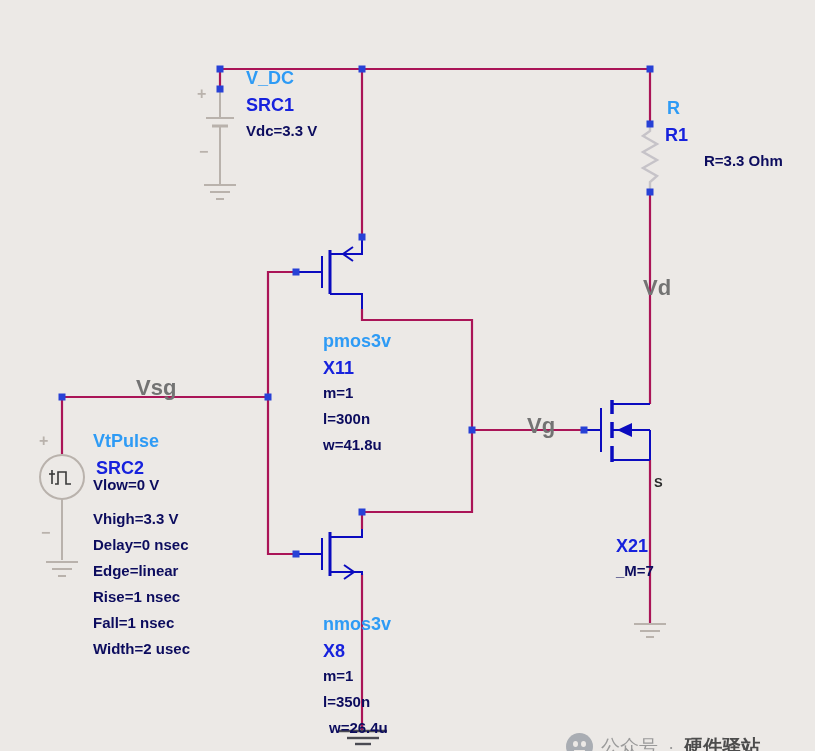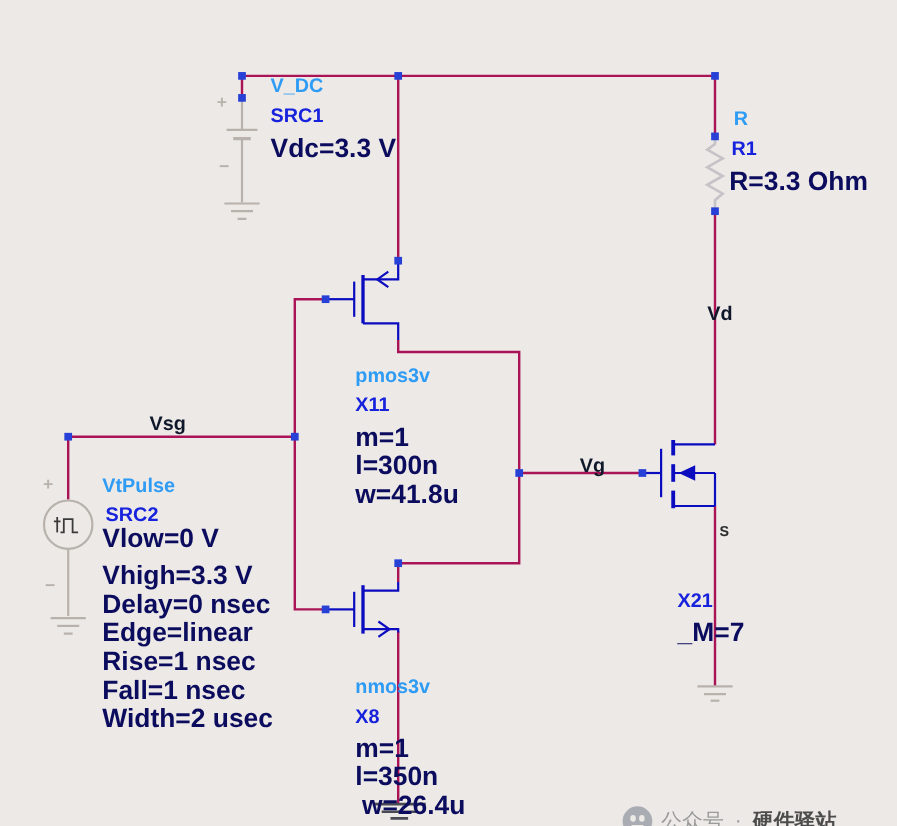--- a/index.html
+++ b/index.html
@@ -9,7 +9,7 @@
     overflow:hidden; font-family:"Liberation Sans", sans-serif; font-weight:bold;margin-top:32px;
   }
   svg.layer { position:absolute; left:0; top:0; }
-  .t { position:absolute; white-space:nowrap; font-size:24px; font-weight:bold; }
+  .t { position:absolute; white-space:nowrap; font-size:15px; font-weight:bold; }
   .type  { color:#2e9bf5; font-size:18px; }
   .inst  { color:#1722dd; font-size:18px; }
   .param { color:#0c0c5e; }

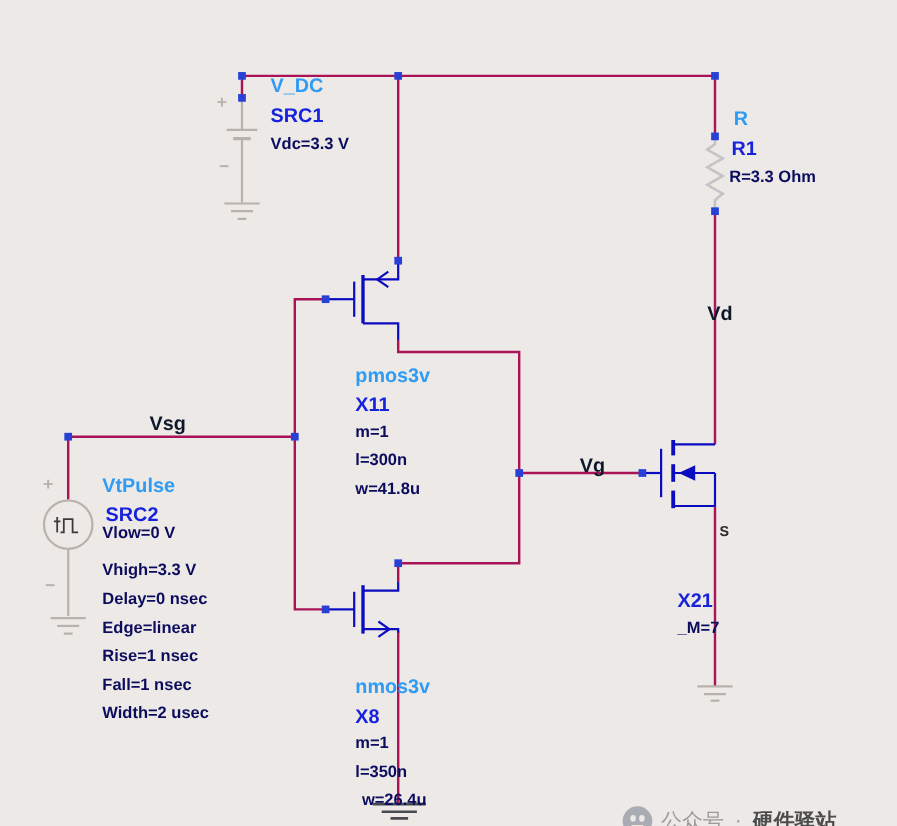--- a/index.html
+++ b/index.html
@@ -148,7 +148,7 @@
 
   <div class="t type" style="left:667px;top:66px">R</div>
   <div class="t inst" style="left:665px;top:93px">R1</div>
-  <div class="t param" style="left:663px;top:120px">R=3.3 Ohm</div>
+  <div class="t param" style="left:704px;top:120px">R=3.3 Ohm</div>
 
   <div class="t net" style="left:643px;top:243px">Vd</div>
   <div class="t net" style="left:136px;top:343px">Vsg</div>

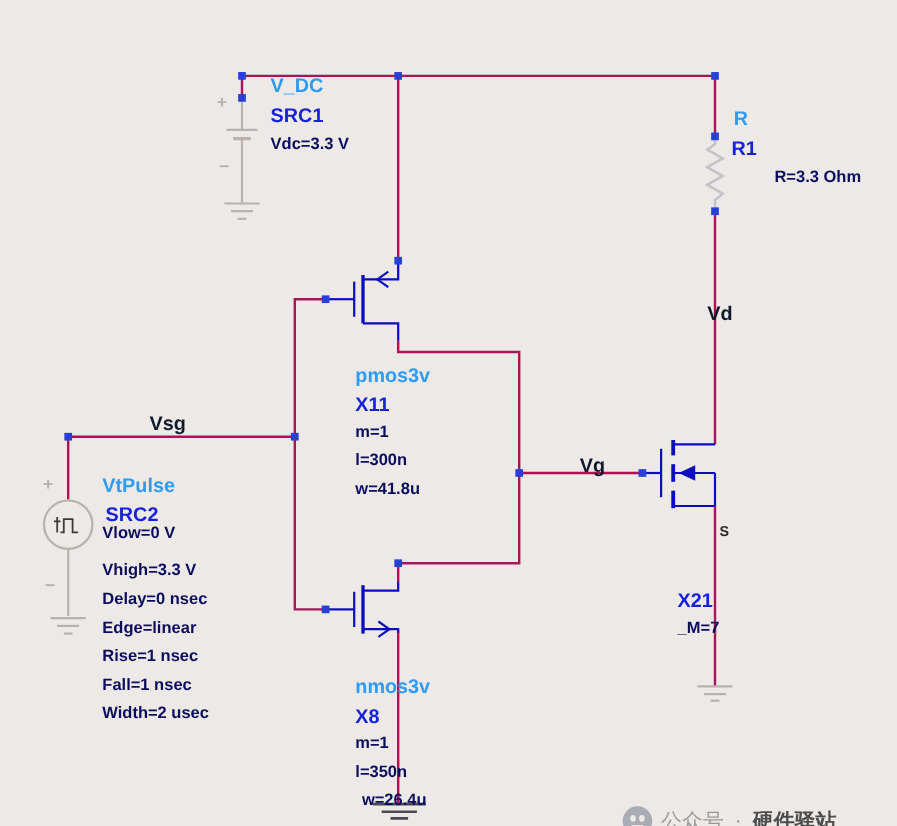--- a/index.html
+++ b/index.html
@@ -13,7 +13,7 @@
   .type  { color:#2e9bf5; font-size:18px; }
   .inst  { color:#1722dd; font-size:18px; }
   .param { color:#0c0c5e; }
-  .net   { color:#0f172a; font-size:18px; }
+  .net   { color:#737373; font-size:22px; }
   .pin-label { color:#2b2b2b; font-size:13px; }
   .sign  { position:absolute; color:#b9b2ac; font-size:16px; font-weight:bold; }
   .watermark { position:absolute; left:566px; top:701px; display:flex; align-items:center; gap:8px; }

